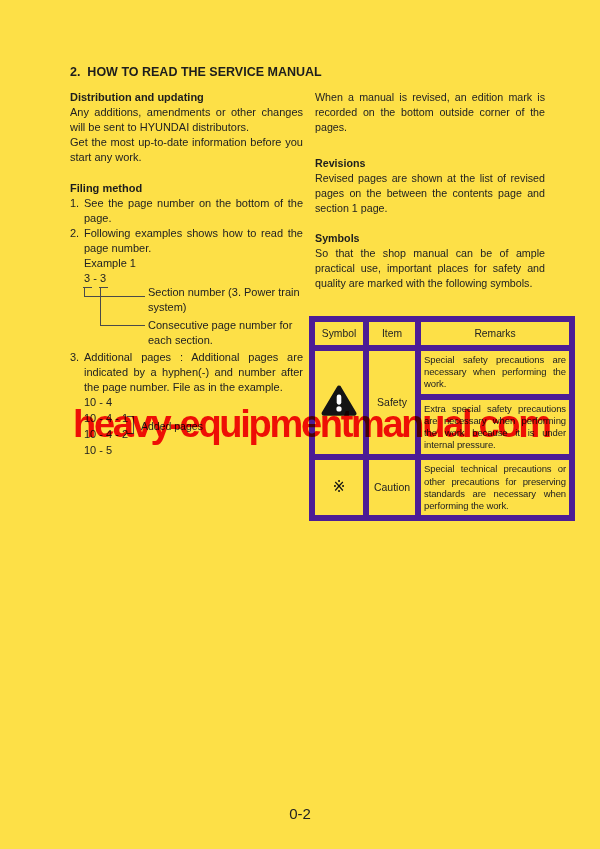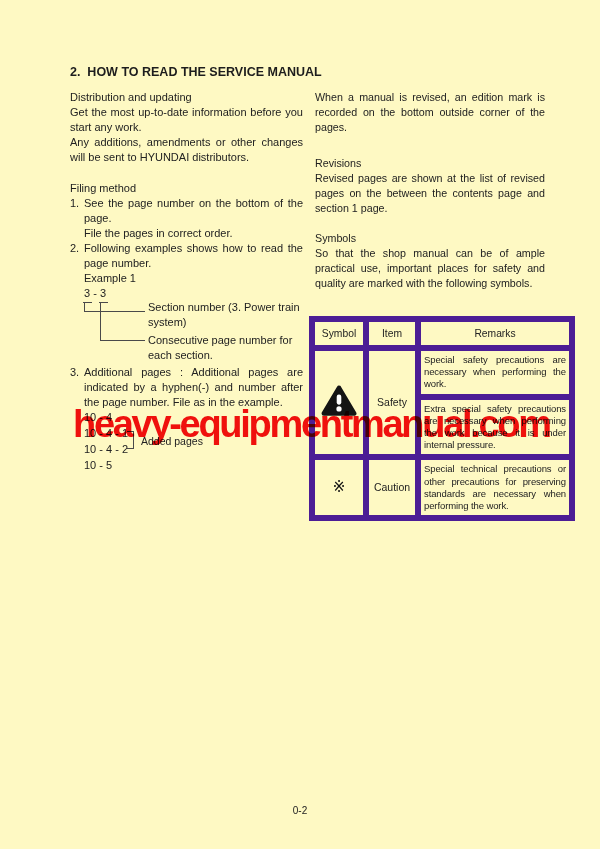--- a/index.html
+++ b/index.html
@@ -4,7 +4,7 @@
 <style>
   html,body{margin:0;padding:0;background:#ffffff;}
   .page{
-    position:relative;width:600px;height:849px;background:#fef9c3;overflow:hidden;
+    position:relative;width:600px;height:849px;background:#fde047;overflow:hidden;
     font-family:"Liberation Sans","DejaVu Sans",sans-serif;color:#222222;
   }
   .title{

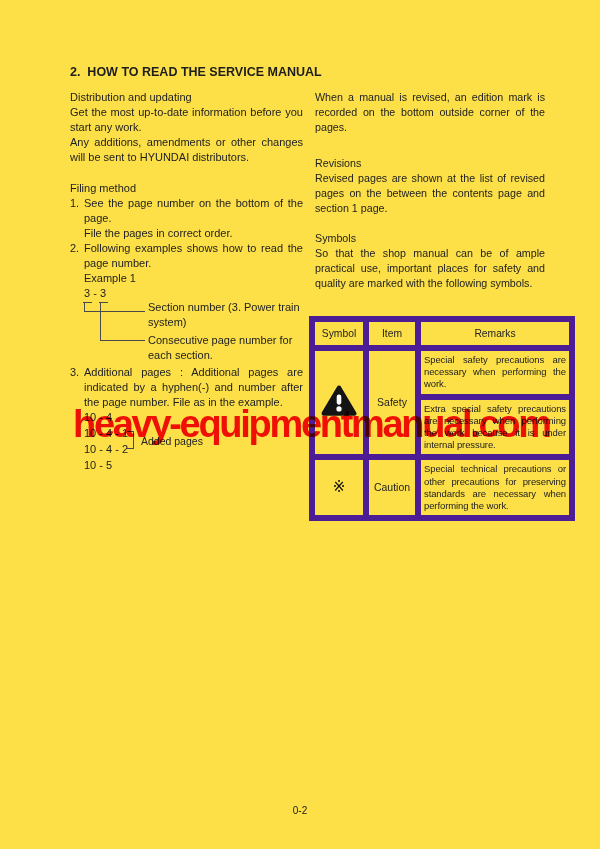--- a/index.html
+++ b/index.html
@@ -14,7 +14,7 @@
   .col{position:absolute;top:90px;font-size:11px;line-height:15px;}
   .col-left{left:70px;width:233px;}
   .col-right{left:315px;width:230px;font-size:10.7px;}
-  .h{font-weight:normal;color:#1d1d1d;}
+  .h{font-weight:bold;color:#1d1d1d;}
   .jp{text-align:justify;}
   .mt16{margin-top:16px;}
   .mt21{margin-top:21px;}

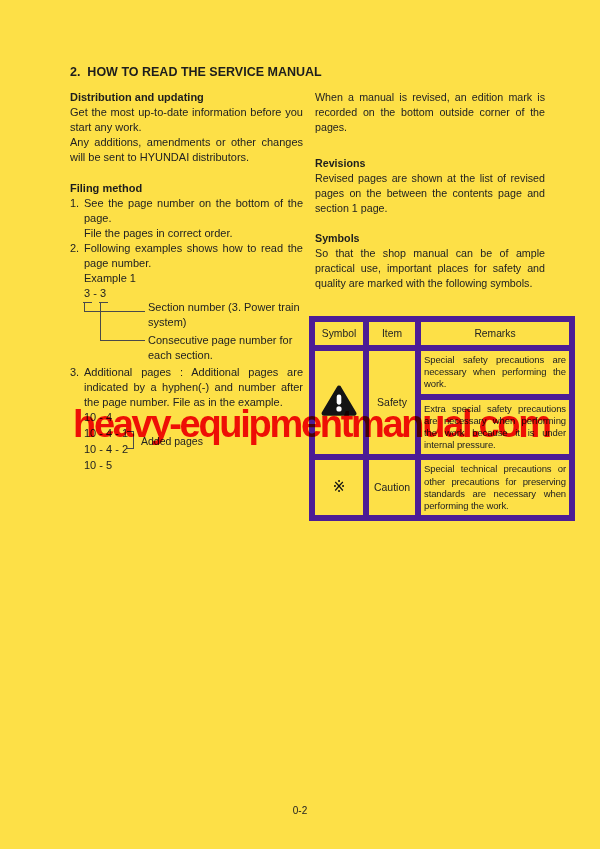--- a/index.html
+++ b/index.html
@@ -69,8 +69,8 @@
 
   <div class="col col-left">
     <div class="h">Distribution and updating</div>
+    <div class="jp">Any additions, amendments or other changes will be sent to HYUNDAI distributors.</div>
     <div class="jp">Get the most up-to-date information before you start any work.</div>
-    <div class="jp">Any additions, amendments or other changes will be sent to HYUNDAI distributors.</div>
 
     <div class="h mt16">Filing method</div>
 

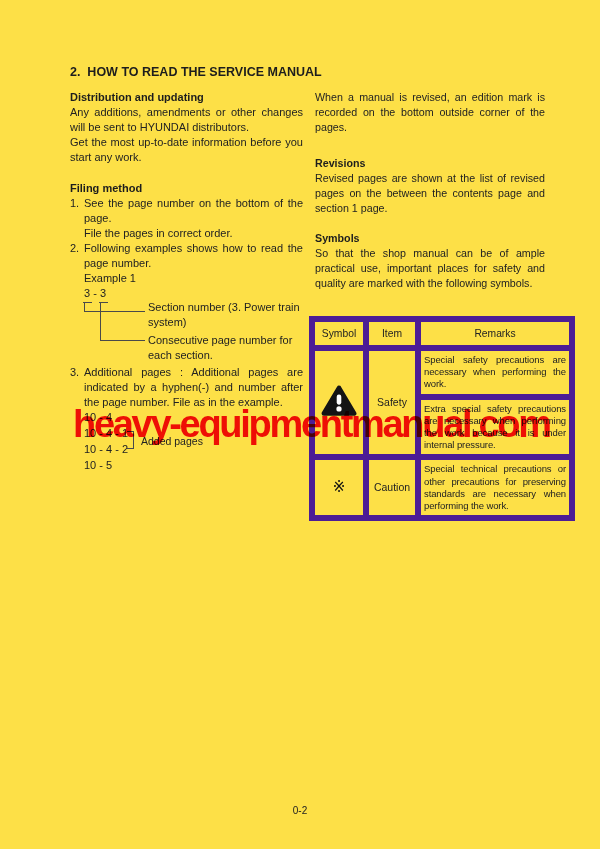--- a/index.html
+++ b/index.html
@@ -78,7 +78,6 @@
       <span class="num">1.</span>
       <div class="body">
         <div class="jp">See the page number on the bottom of the page.</div>
-        <div>File the pages in correct order.</div>
       </div>
     </div>
 

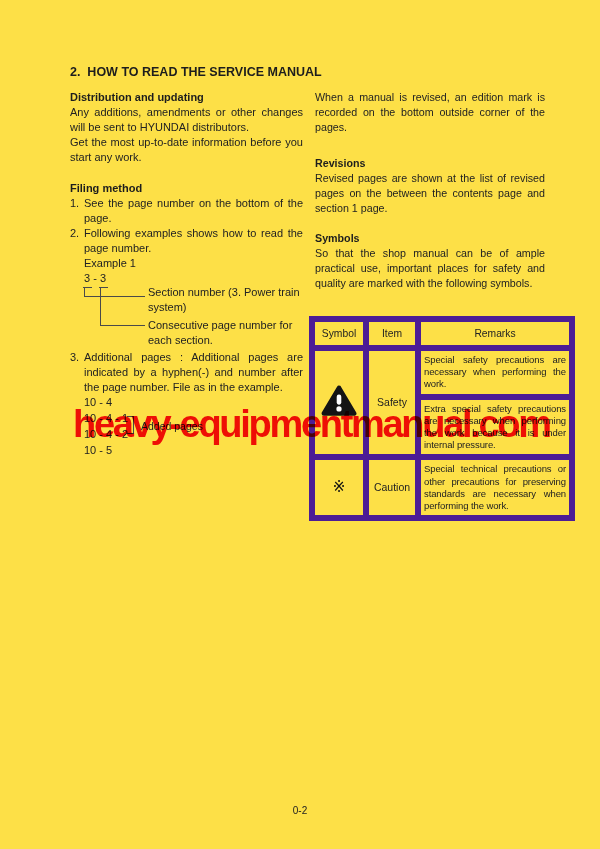--- a/index.html
+++ b/index.html
@@ -58,7 +58,7 @@
     font-size:38px;font-weight:bold;letter-spacing:-2.3px;
     mix-blend-mode:multiply;pointer-events:none;
   }
-  .pageno{position:absolute;left:0;top:805px;width:100%;text-align:center;font-size:10px;}
+  .pageno{position:absolute;left:0;top:805px;width:100%;text-align:center;font-size:15px;}
 </style>
 </head>
 <body>

